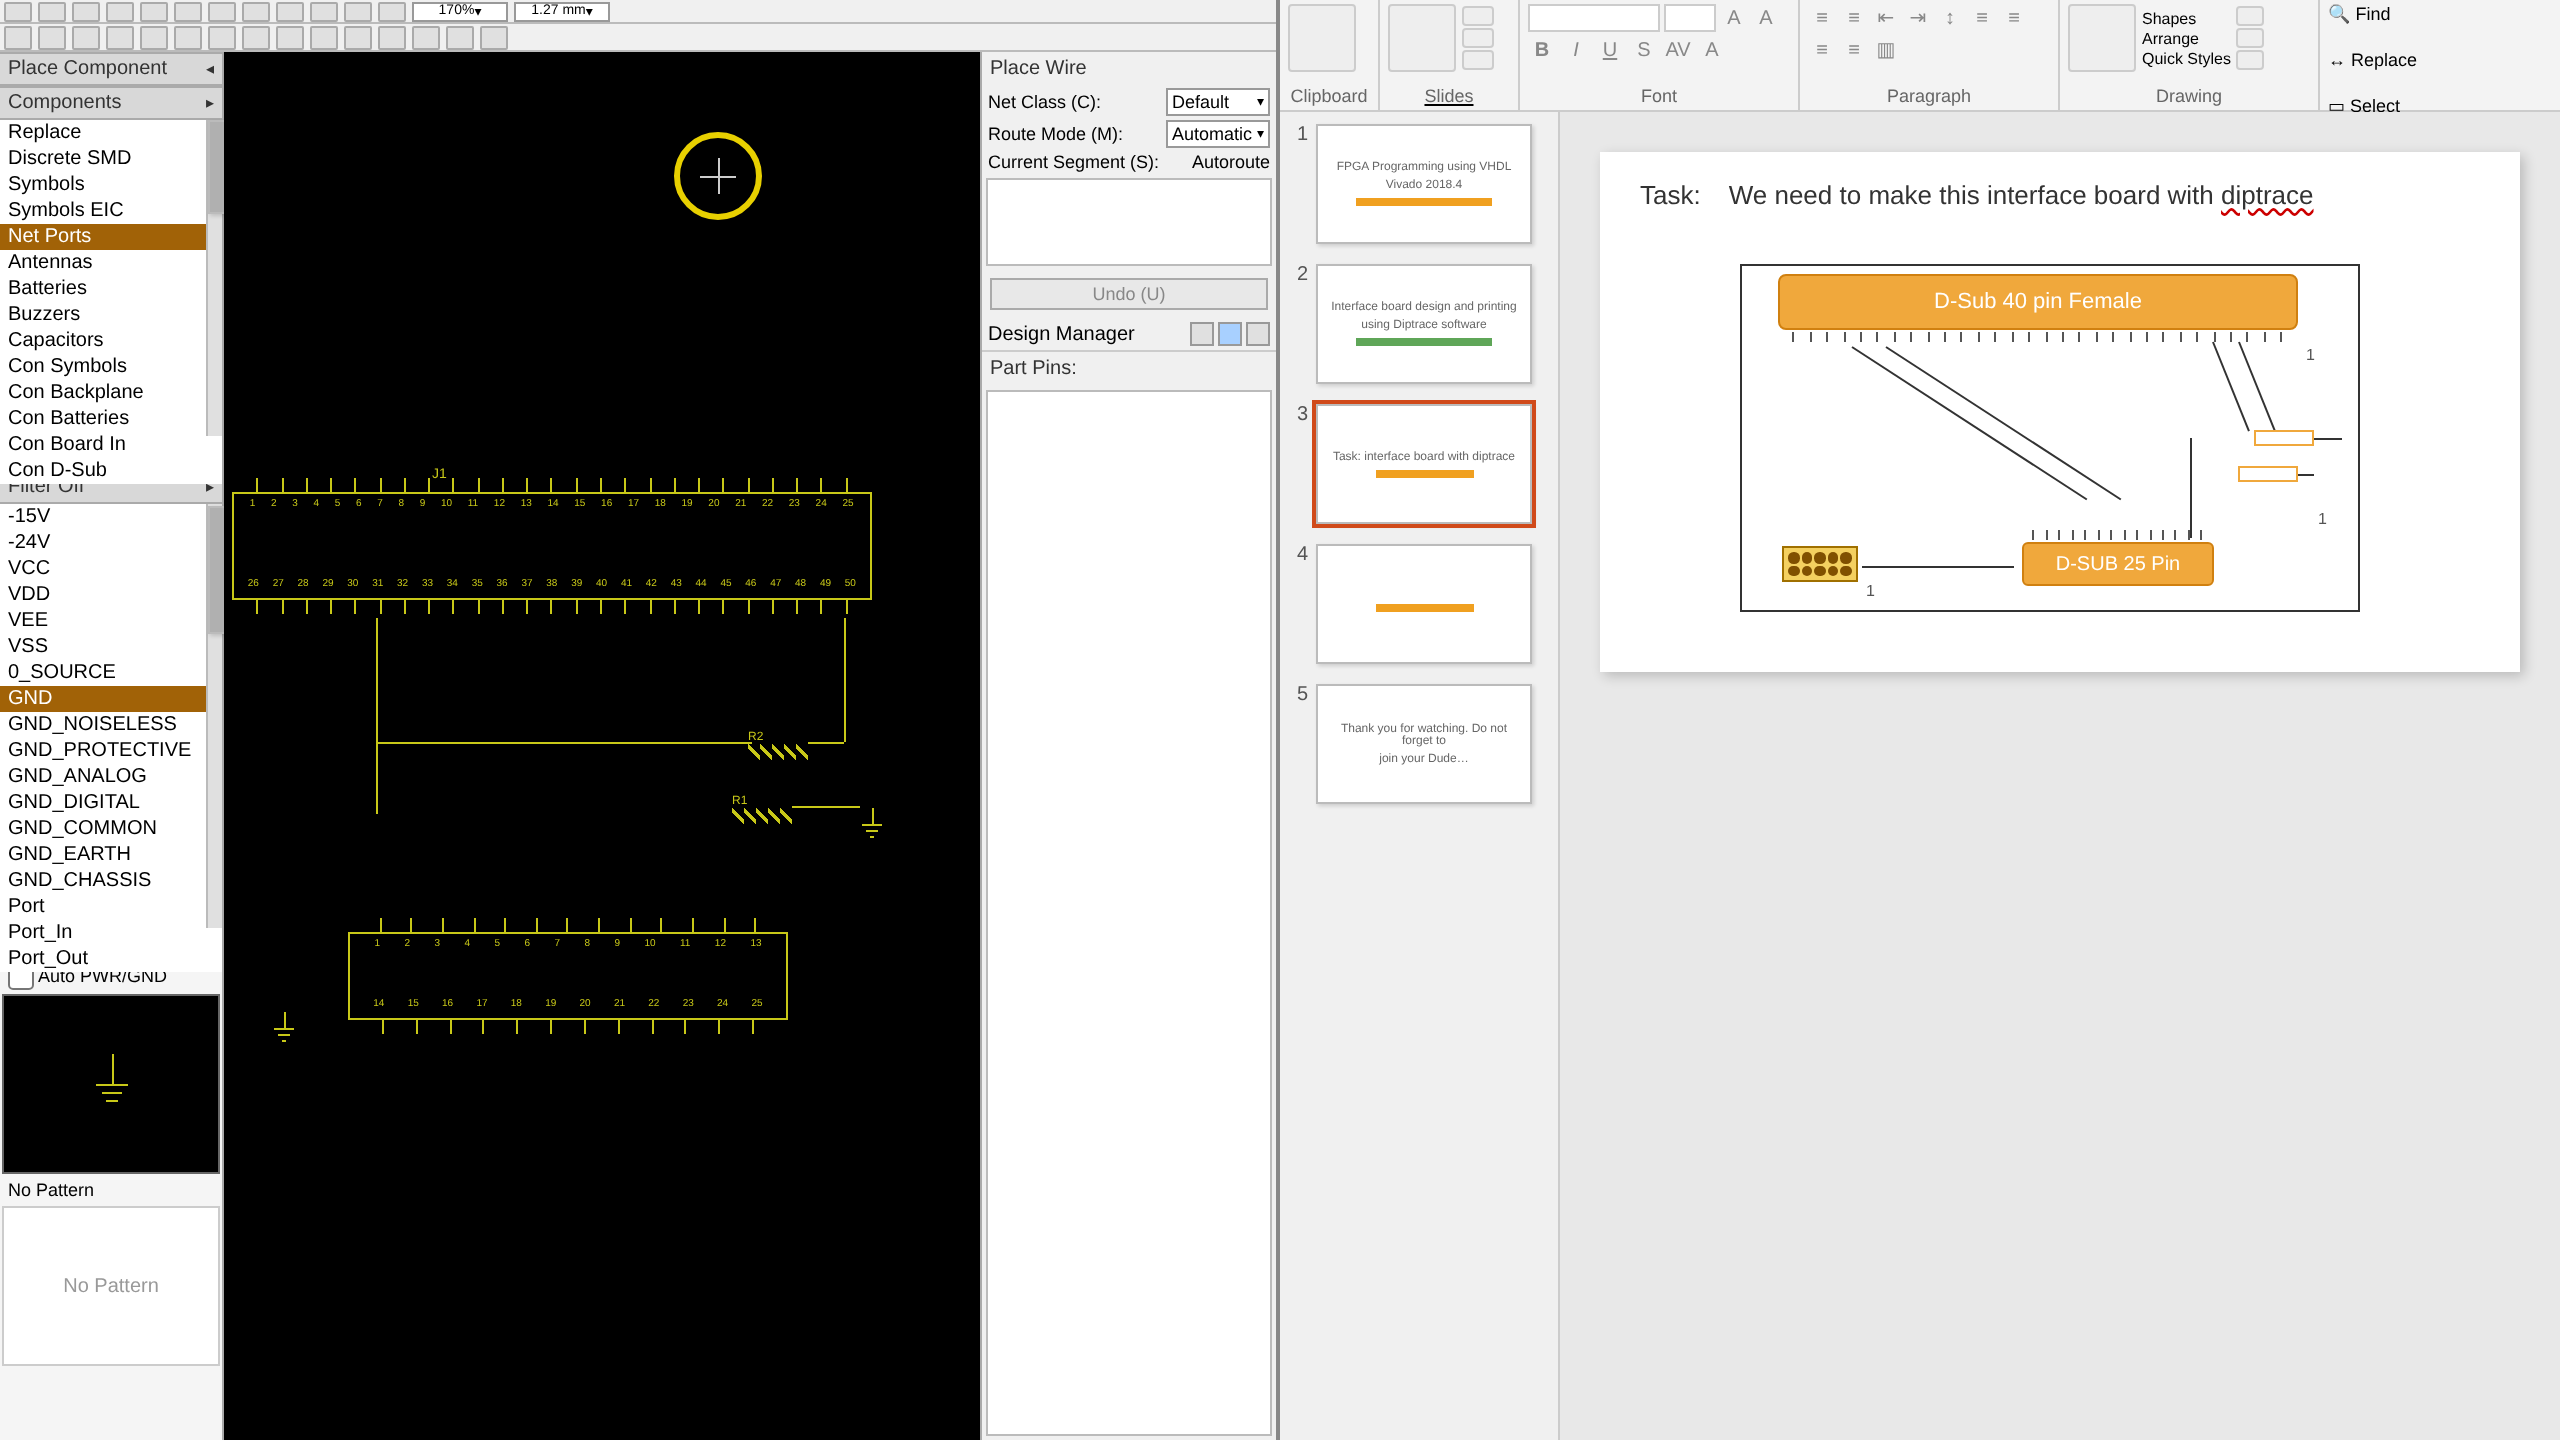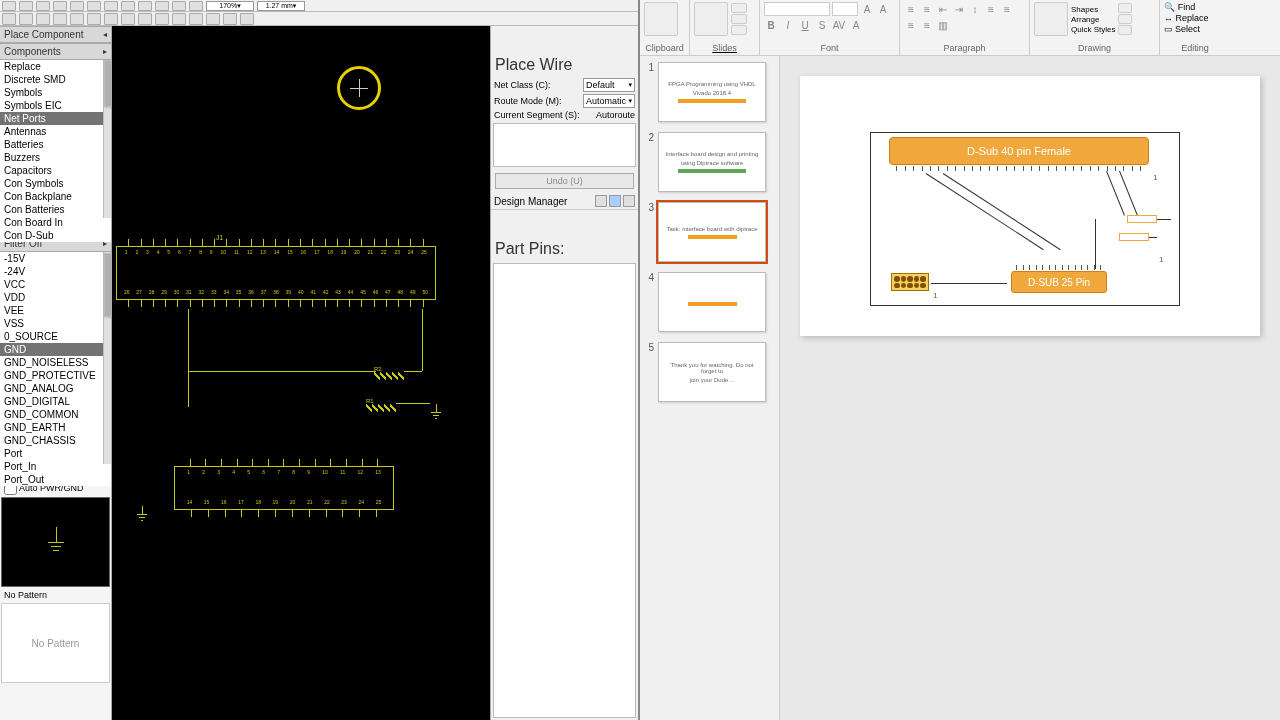--- a/index.html
+++ b/index.html
@@ -545,7 +545,7 @@
       <div class="label">Drawing</div>
     </div>
     <div class="ribbon-group" style="width:70px; border-right:none;">
-      <div class="tools" style="align-items:flex-start; font-size:9px; gap:1px;">
+      <div class="tools" style="align-items:flex-start; font-size:9px; gap:13px;">
         <div>🔍 <span>Find</span></div>
         <div>↔ <span>Replace</span></div>
         <div>▭ <span>Select</span></div>

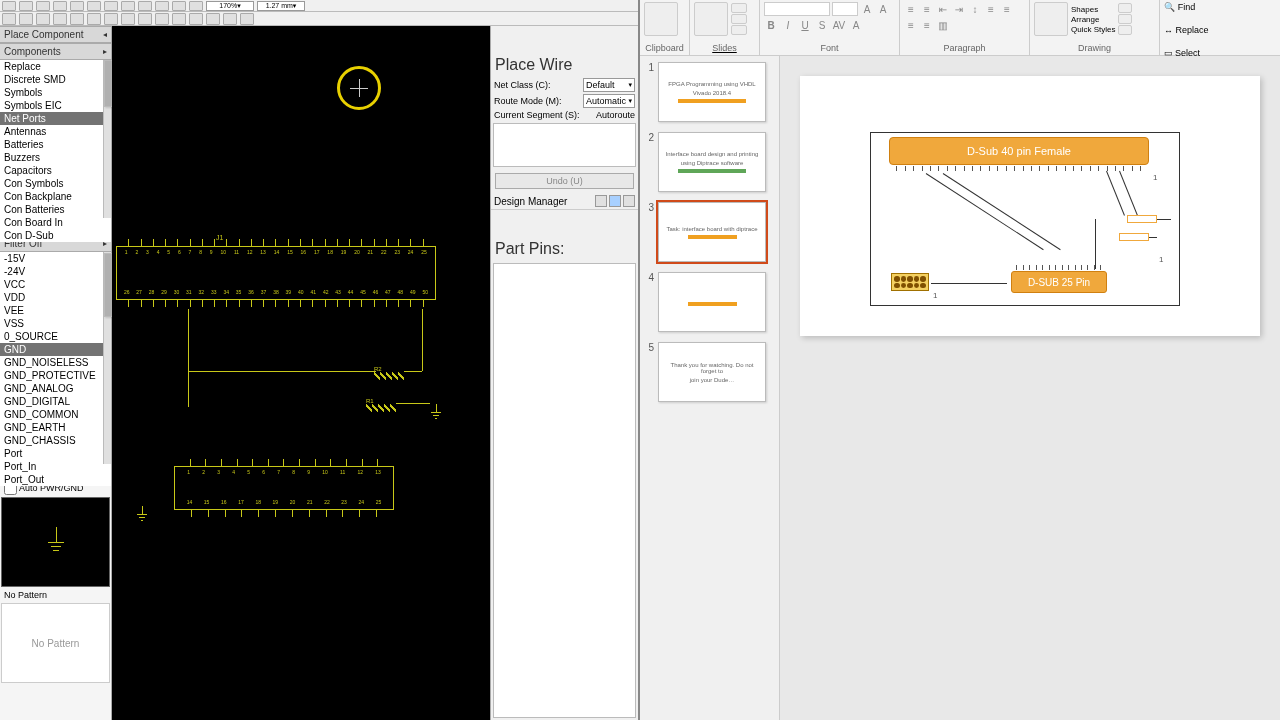--- a/index.html
+++ b/index.html
@@ -64,7 +64,7 @@
 
 
 .inspector { width: 148px; background: #f0f0f0; border-left: 1px solid #aaa; display: flex; flex-direction: column; font-size: 10px; }
-.inspector .section-title { padding: 3px 4px; font-size: 16px; color: #333; margin-top: 27px; }
+.inspector .section-title { padding: 3px 4px; font-size: 10px; color: #333; }
 .inspector .row { display: flex; align-items: center; padding: 1px 3px; gap: 3px; }
 .inspector .label { flex: 1; font-size: 9px; }
 .inspector .drop { width: 52px; height: 14px; background: #fff; border: 1px solid #999; font-size: 9px; padding: 0 2px; display: flex; align-items: center; justify-content: space-between; }

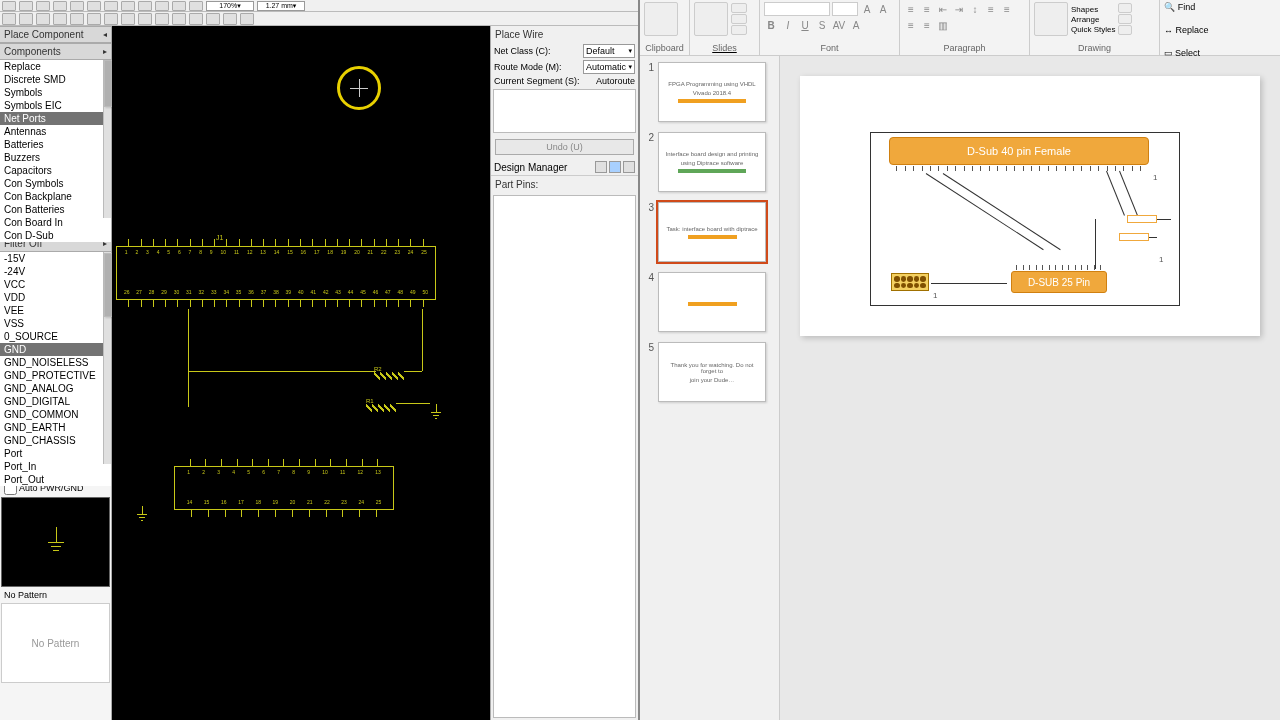--- a/index.html
+++ b/index.html
@@ -596,6 +596,9 @@
       </div>
     <div class="slide-area">
       <div class="slide">
+        <div class="task">
+          <span class="l">Task:</span><span>We need to make this interface board with </span><span class="u">diptrace</span>
+        </div>
         <div class="diagram">
           <div class="dsub50">
               <span>D-Sub 40 pin Female</span>

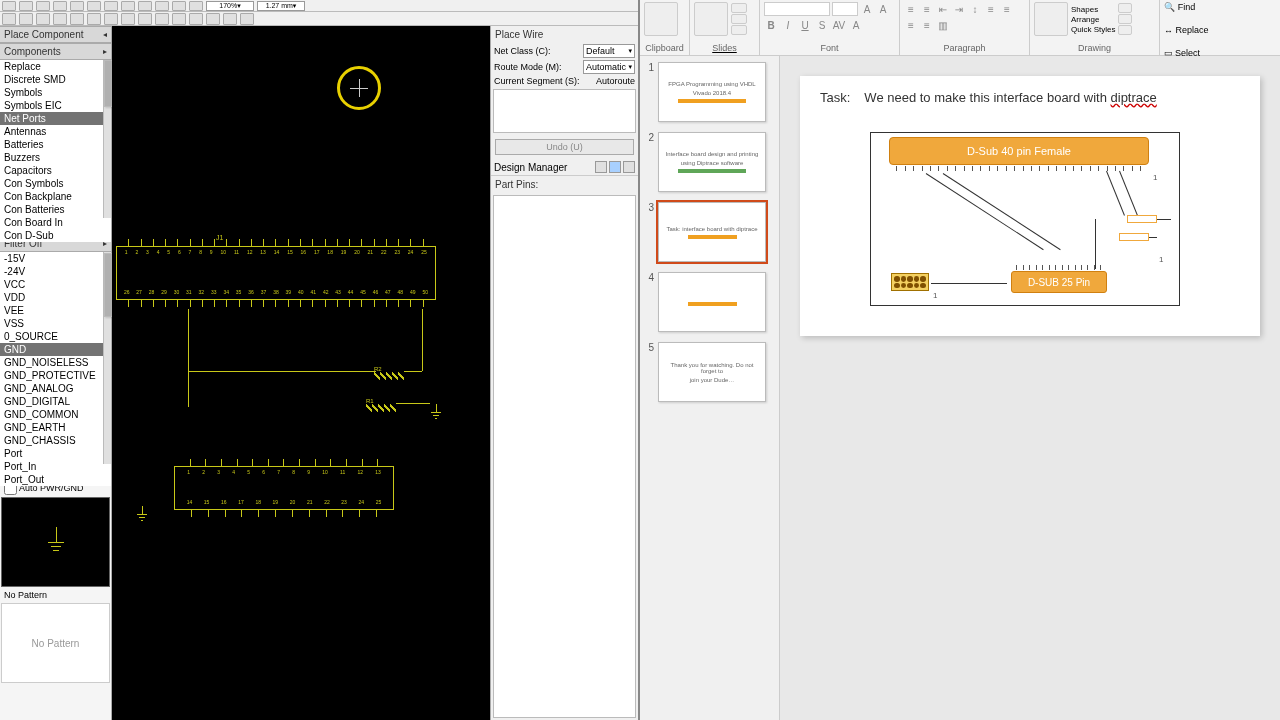--- a/index.html
+++ b/index.html
@@ -22,7 +22,7 @@
 .panel-header .tri { font-size: 8px; }
 .list { background: #fff; flex: none; }
 .list-item { padding: 1px 4px; font-size: 10px; cursor: pointer; white-space: nowrap; }
-.list-item.selected { background: #737373; color: #fff; }
+.list-item.selected { background: #a16207; color: #fff; }
 .list-container { position: relative; }
 .list-container .scrollbar { position: absolute; right: 0; top: 0; width: 8px; height: 100%; background: #e0e0e0; border-left: 1px solid #bbb; }
 .list-container .scrollbar .thumb { width: 100%; height: 30%; background: #b0b0b0; }

